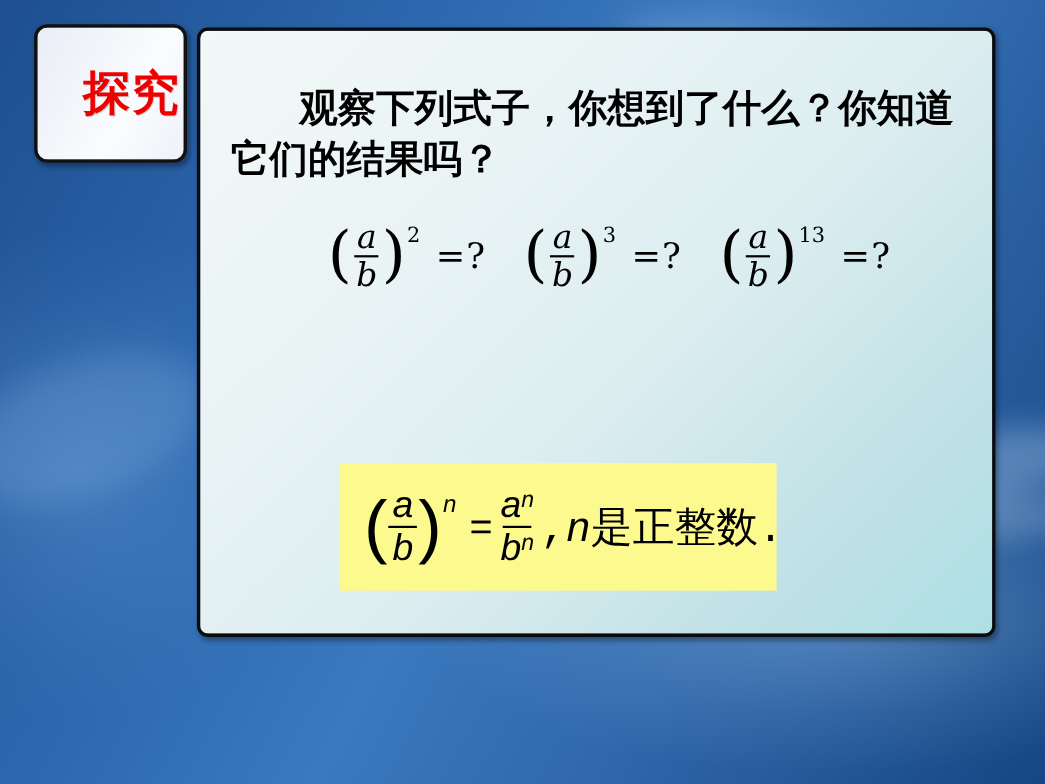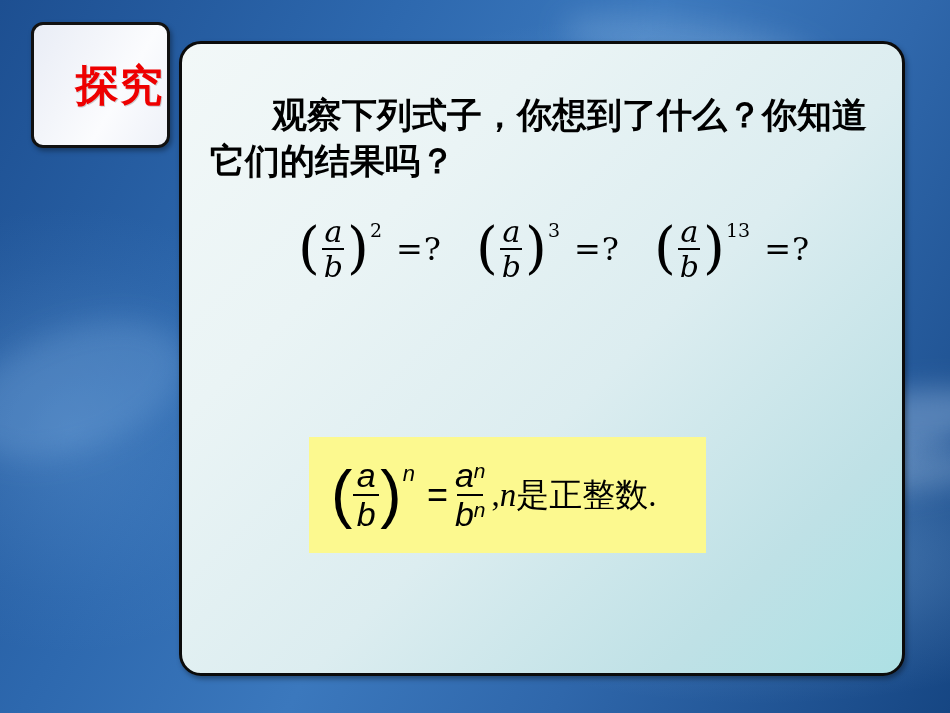--- a/index.html
+++ b/index.html
@@ -61,12 +61,12 @@
   #content-panel {
     position: absolute;
     left: 179px;
-    top: 41px;
+    top: 25px;
     width: 726px;
-    height: 635px;
+    height: 554px;
     box-sizing: border-box;
     border: 3px solid #0b0b0b;
-    border-radius: 22px;
+    border-radius: 10px;
     background: linear-gradient(135deg, #f2f8f8 0%, #eaf4f5 28%, #dcedf0 56%, #bfe1e6 82%, #ade0e4 100%);
     box-shadow: 2px 3px 5px rgba(0,0,0,0.35);
   }

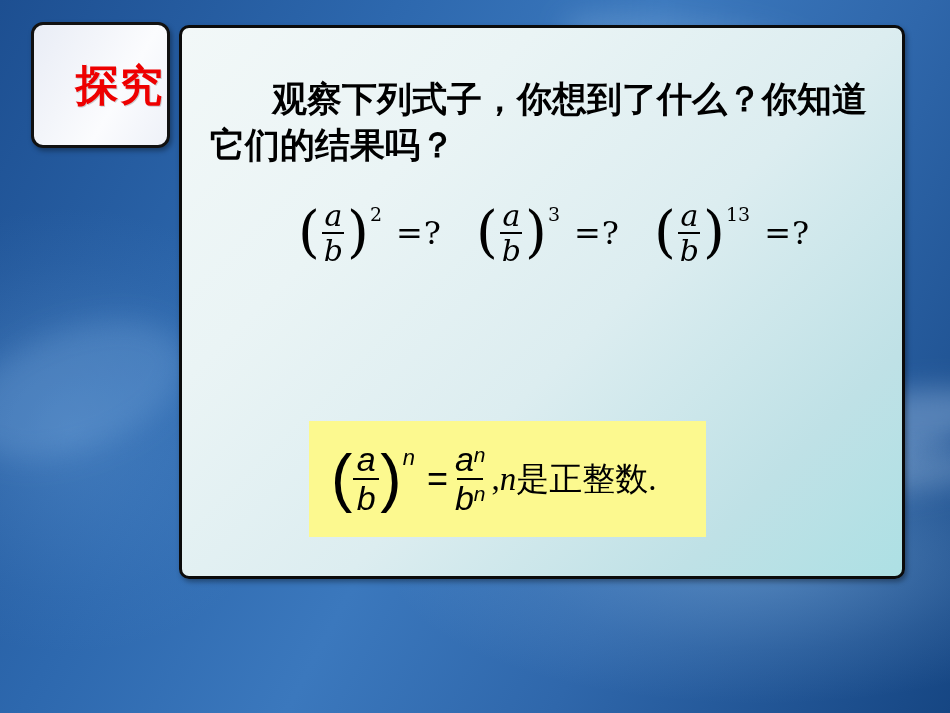--- a/index.html
+++ b/index.html
@@ -220,8 +220,8 @@
     margin-top: 1px;
   }
   #formula-tail {
-    font-family: Liberation Serif, serif;
-    font-size: 33px;
+    font-family: Liberation Mono, monospace;
+    font-size: 38px;
     margin-left: 2px;
     white-space: nowrap;
   }

